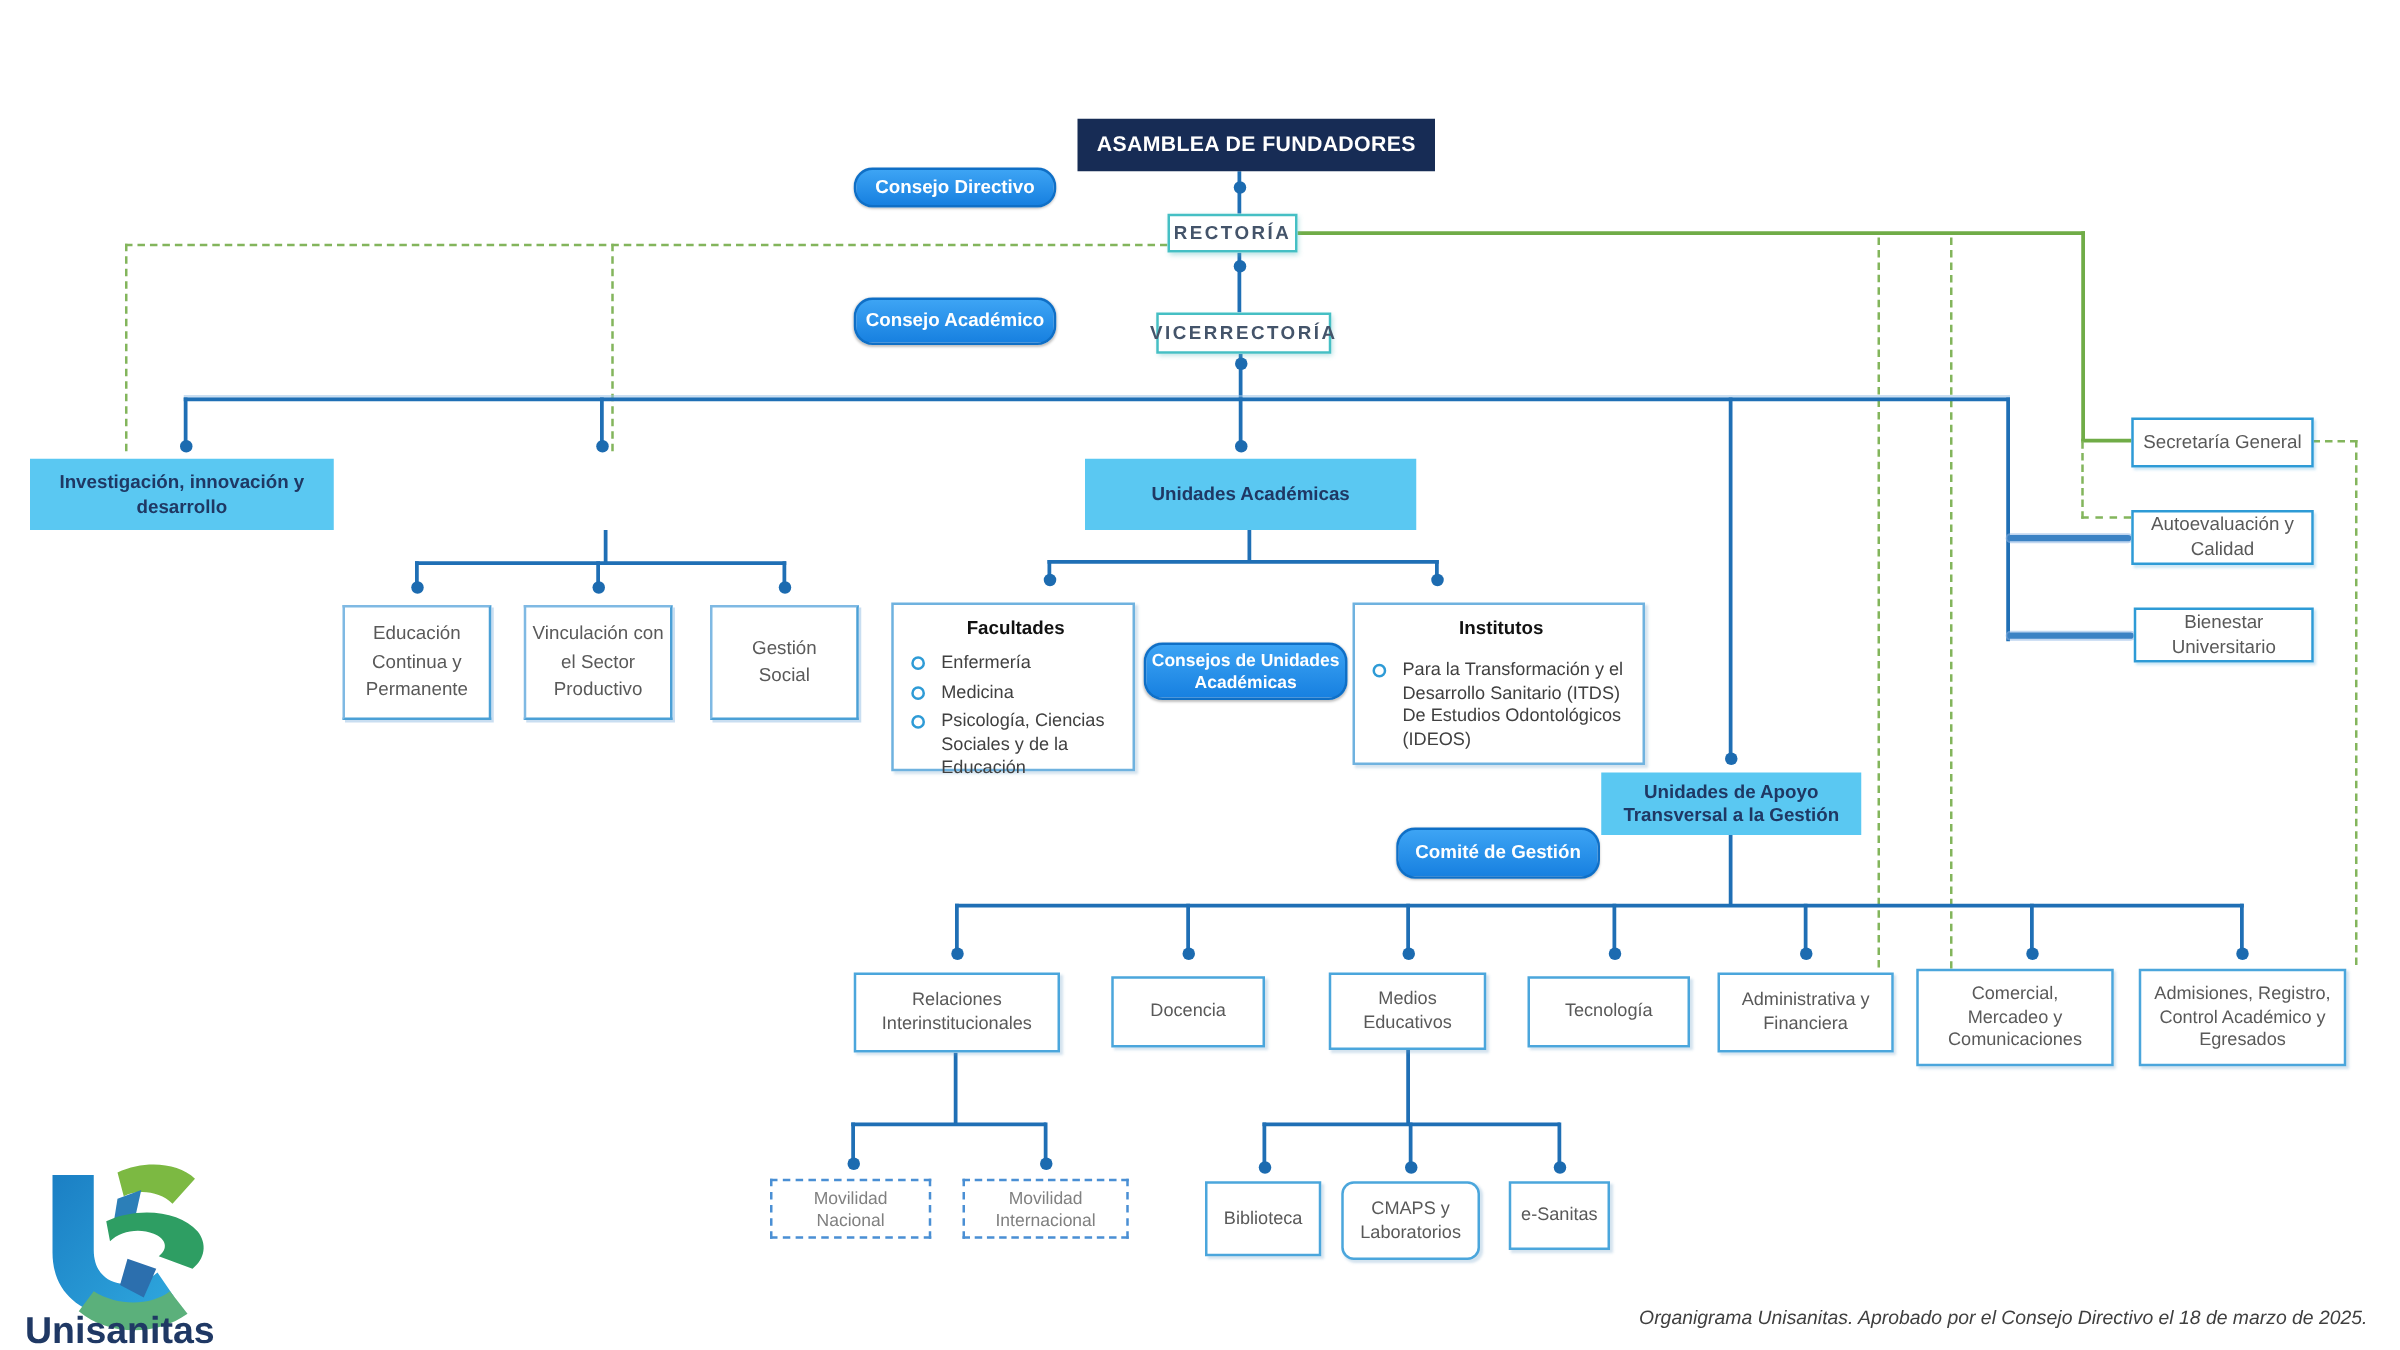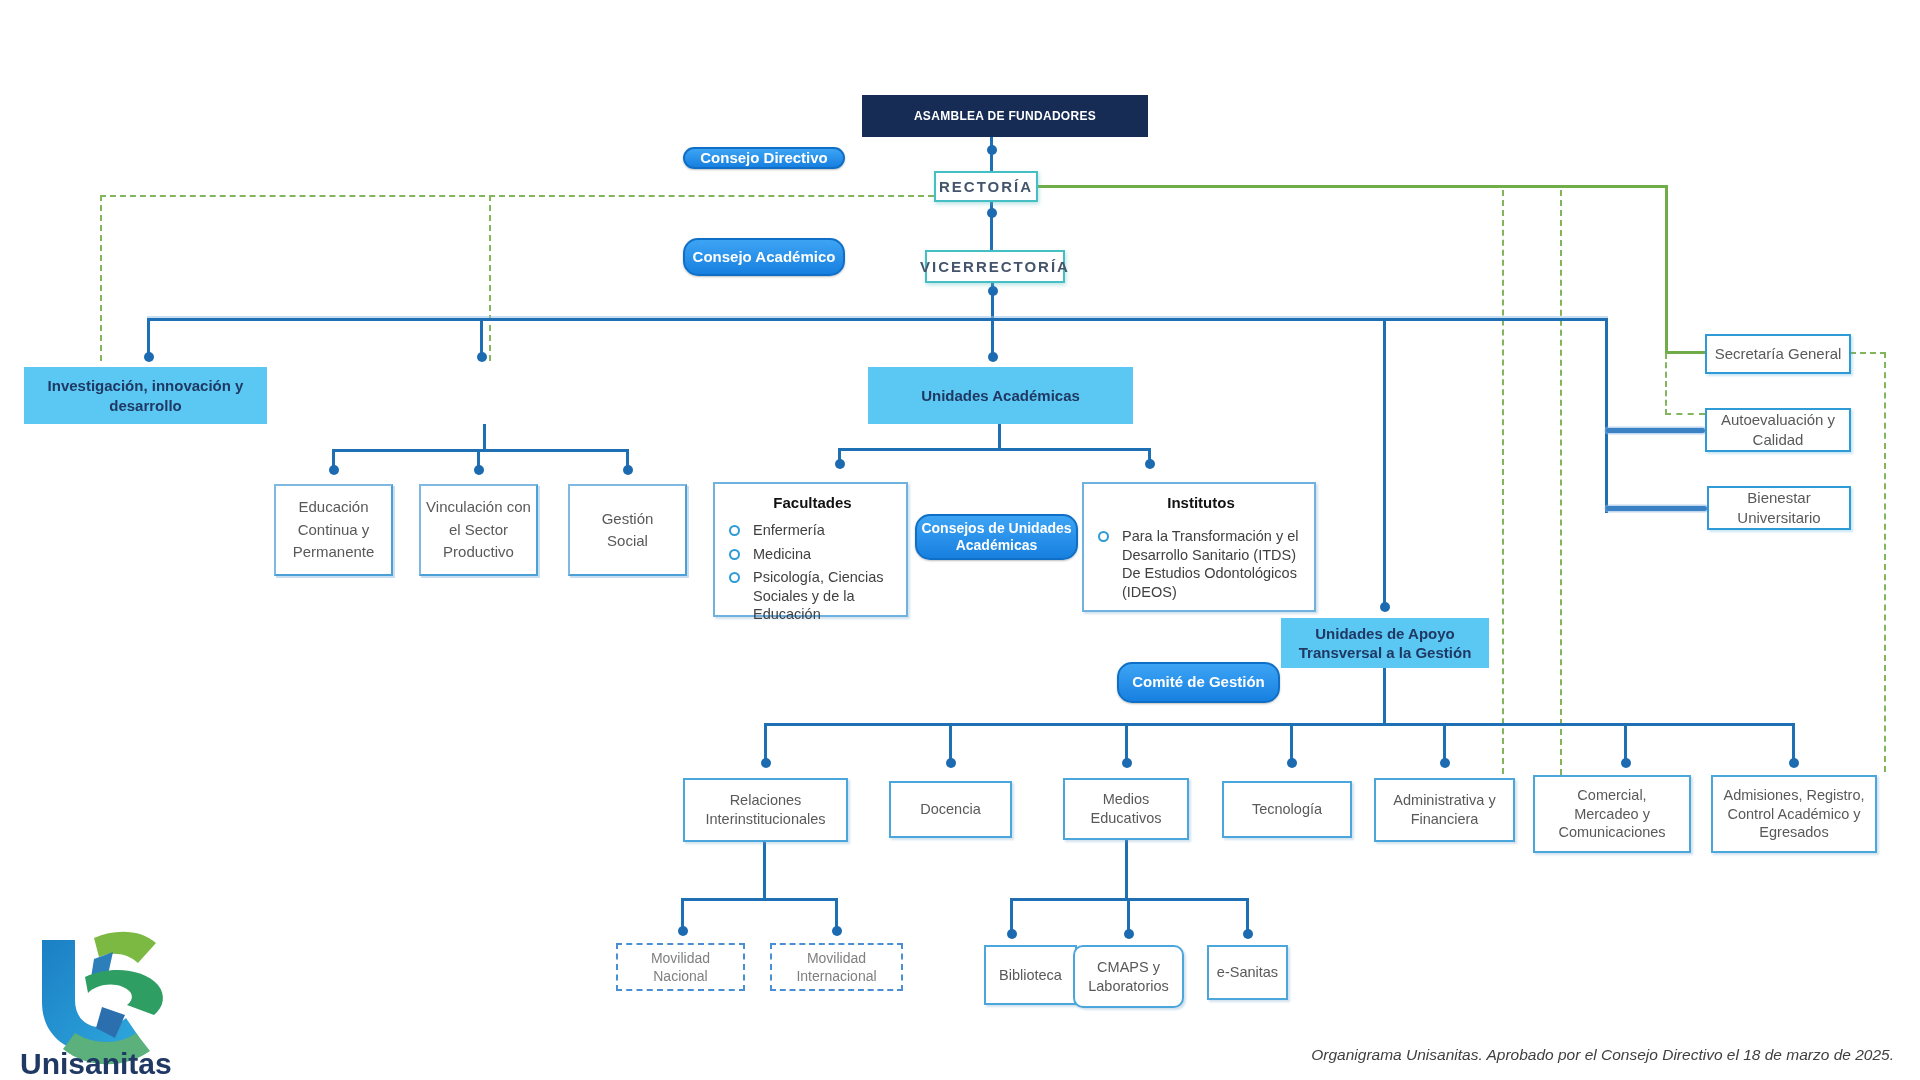--- a/index.html
+++ b/index.html
@@ -8,7 +8,7 @@
   .abs{position:absolute;box-sizing:border-box;}
   .flexc{display:flex;align-items:center;justify-content:center;text-align:center;}
   
-  .box-navy{background:#172C55;color:#ffffff;font-weight:bold;font-size:12px;letter-spacing:.3px;}
+  .box-navy{background:#172C55;color:#ffffff;font-weight:bold;font-size:17px;letter-spacing:.3px;}
   .box-sky{background:#5AC8F2;color:#1F3864;font-weight:bold;font-size:15px;line-height:1.3;}
   .box-teal{background:#ffffff;border:2px solid #45BFC4;color:#44546A;font-weight:bold;
             letter-spacing:2px;font-size:15px;box-shadow:1px 2px 4px rgba(100,190,195,.45);}

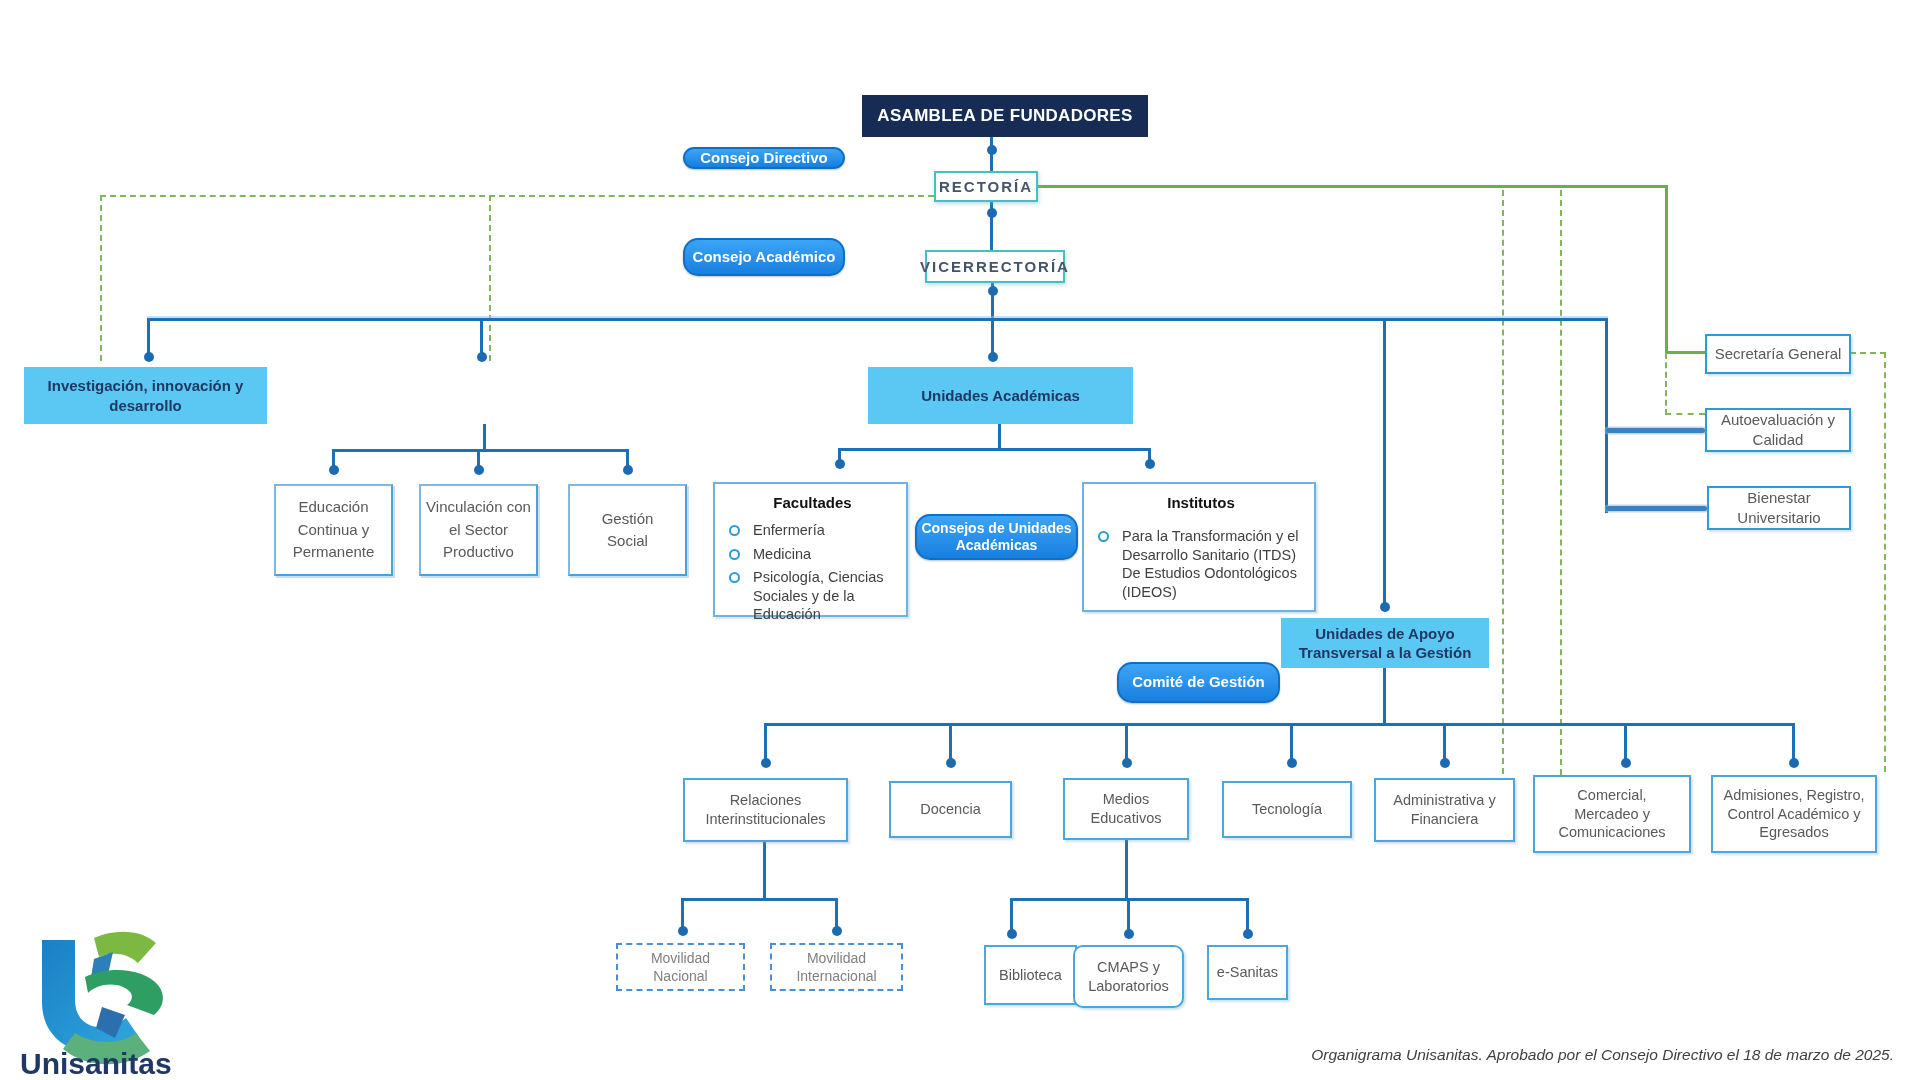--- a/index.html
+++ b/index.html
@@ -129,7 +129,7 @@
 
   <div class="abs flexc box-navy" style="left:862px;top:95px;width:286px;height:42px;">ASAMBLEA DE FUNDADORES</div>
 
-  <div class="abs flexc btn-blue" style="left:683px;top:147px;width:162px;height:22px;">Consejo Directivo</div>
+  <div class="abs flexc btn-blue" style="left:683px;top:134px;width:162px;height:32px;">Consejo Directivo</div>
 
   <div class="abs flexc box-teal" style="left:934px;top:171px;width:104px;height:31px;">RECTORÍA</div>
 

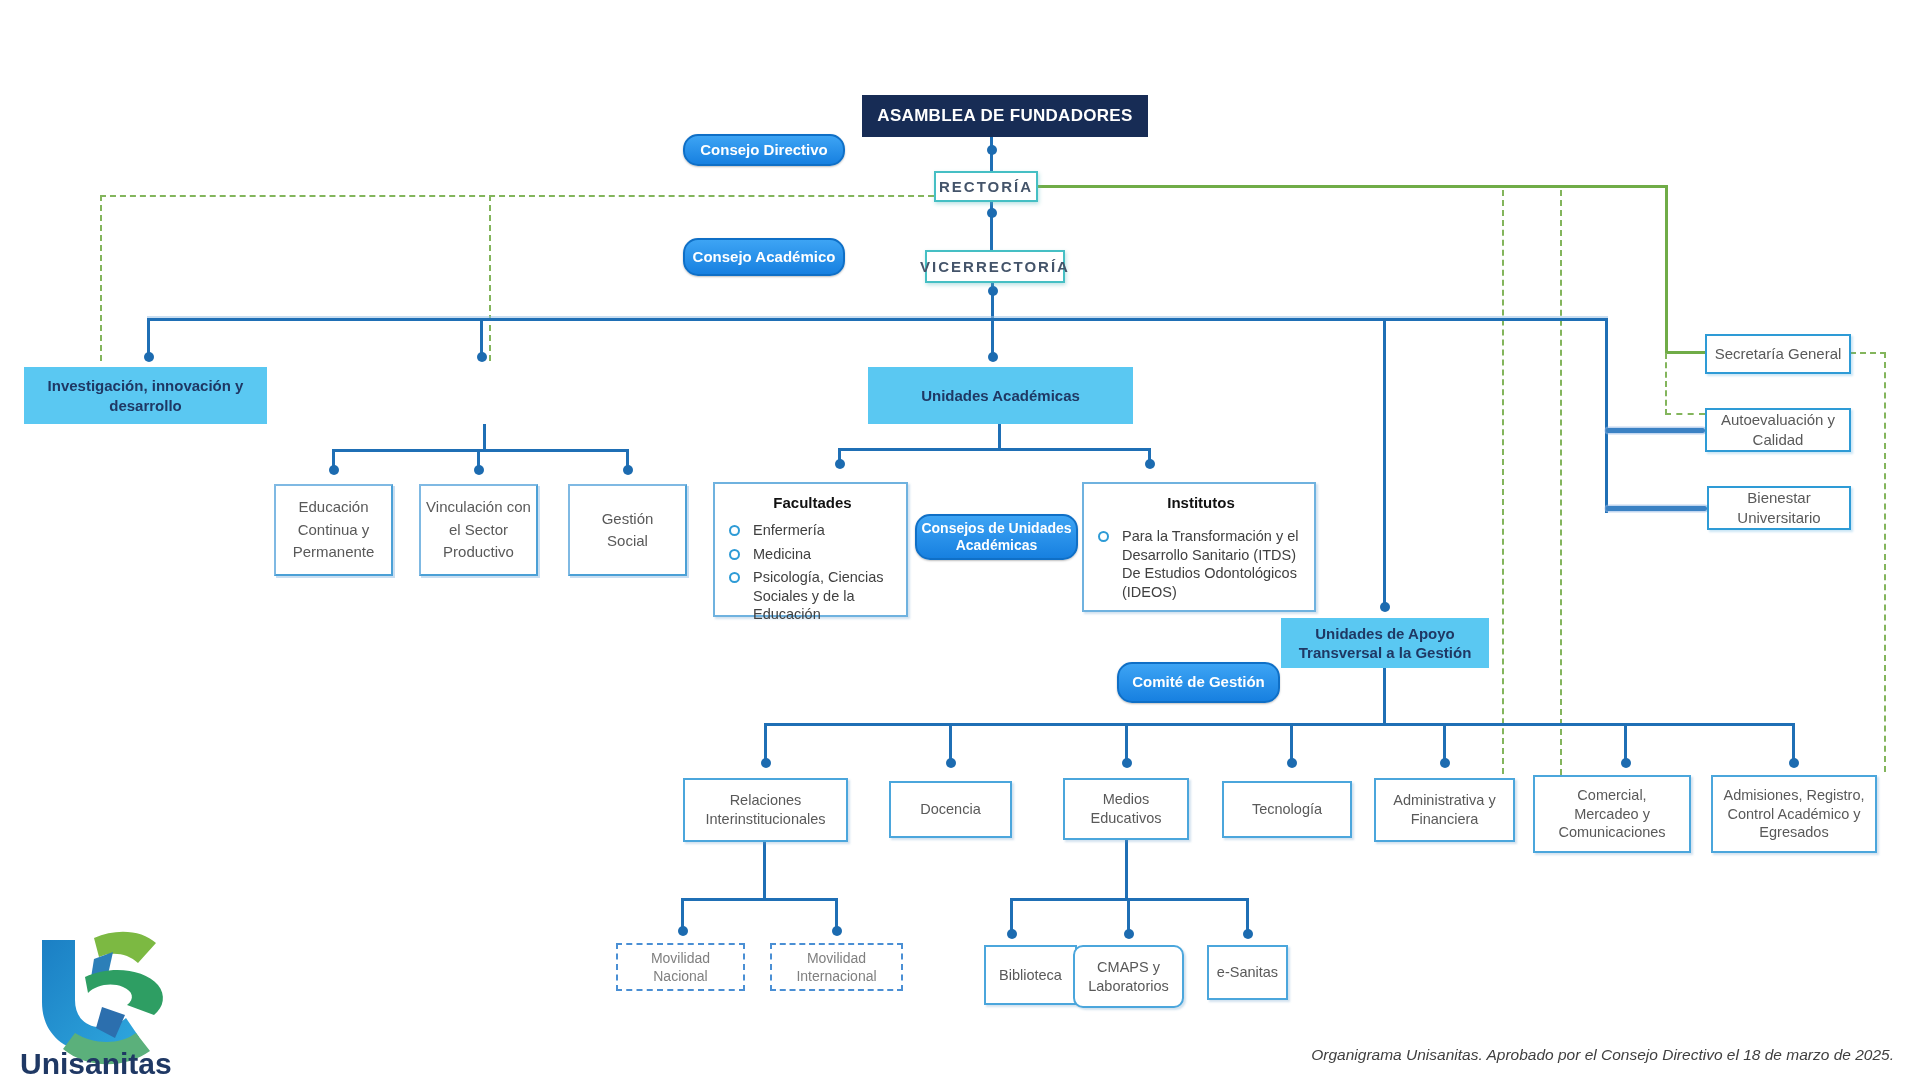--- a/index.html
+++ b/index.html
@@ -202,7 +202,7 @@
 
   <div class="abs flexc box-dashed" style="left:770px;top:943px;width:133px;height:48px;padding:0 14px;">Movilidad Internacional</div>
 
-  <div class="abs flexc box-small" style="left:964px;top:945px;width:93px;height:60px;margin-left:20px;">Biblioteca</div>
+  <div class="abs flexc box-small" style="left:964px;top:945px;width:93px;height:60px;">Biblioteca</div>
 
   <div class="abs flexc box-small" style="left:1073px;top:945px;width:111px;height:63px;padding:0 6px;border-radius:10px;">CMAPS y Laboratorios</div>
 

